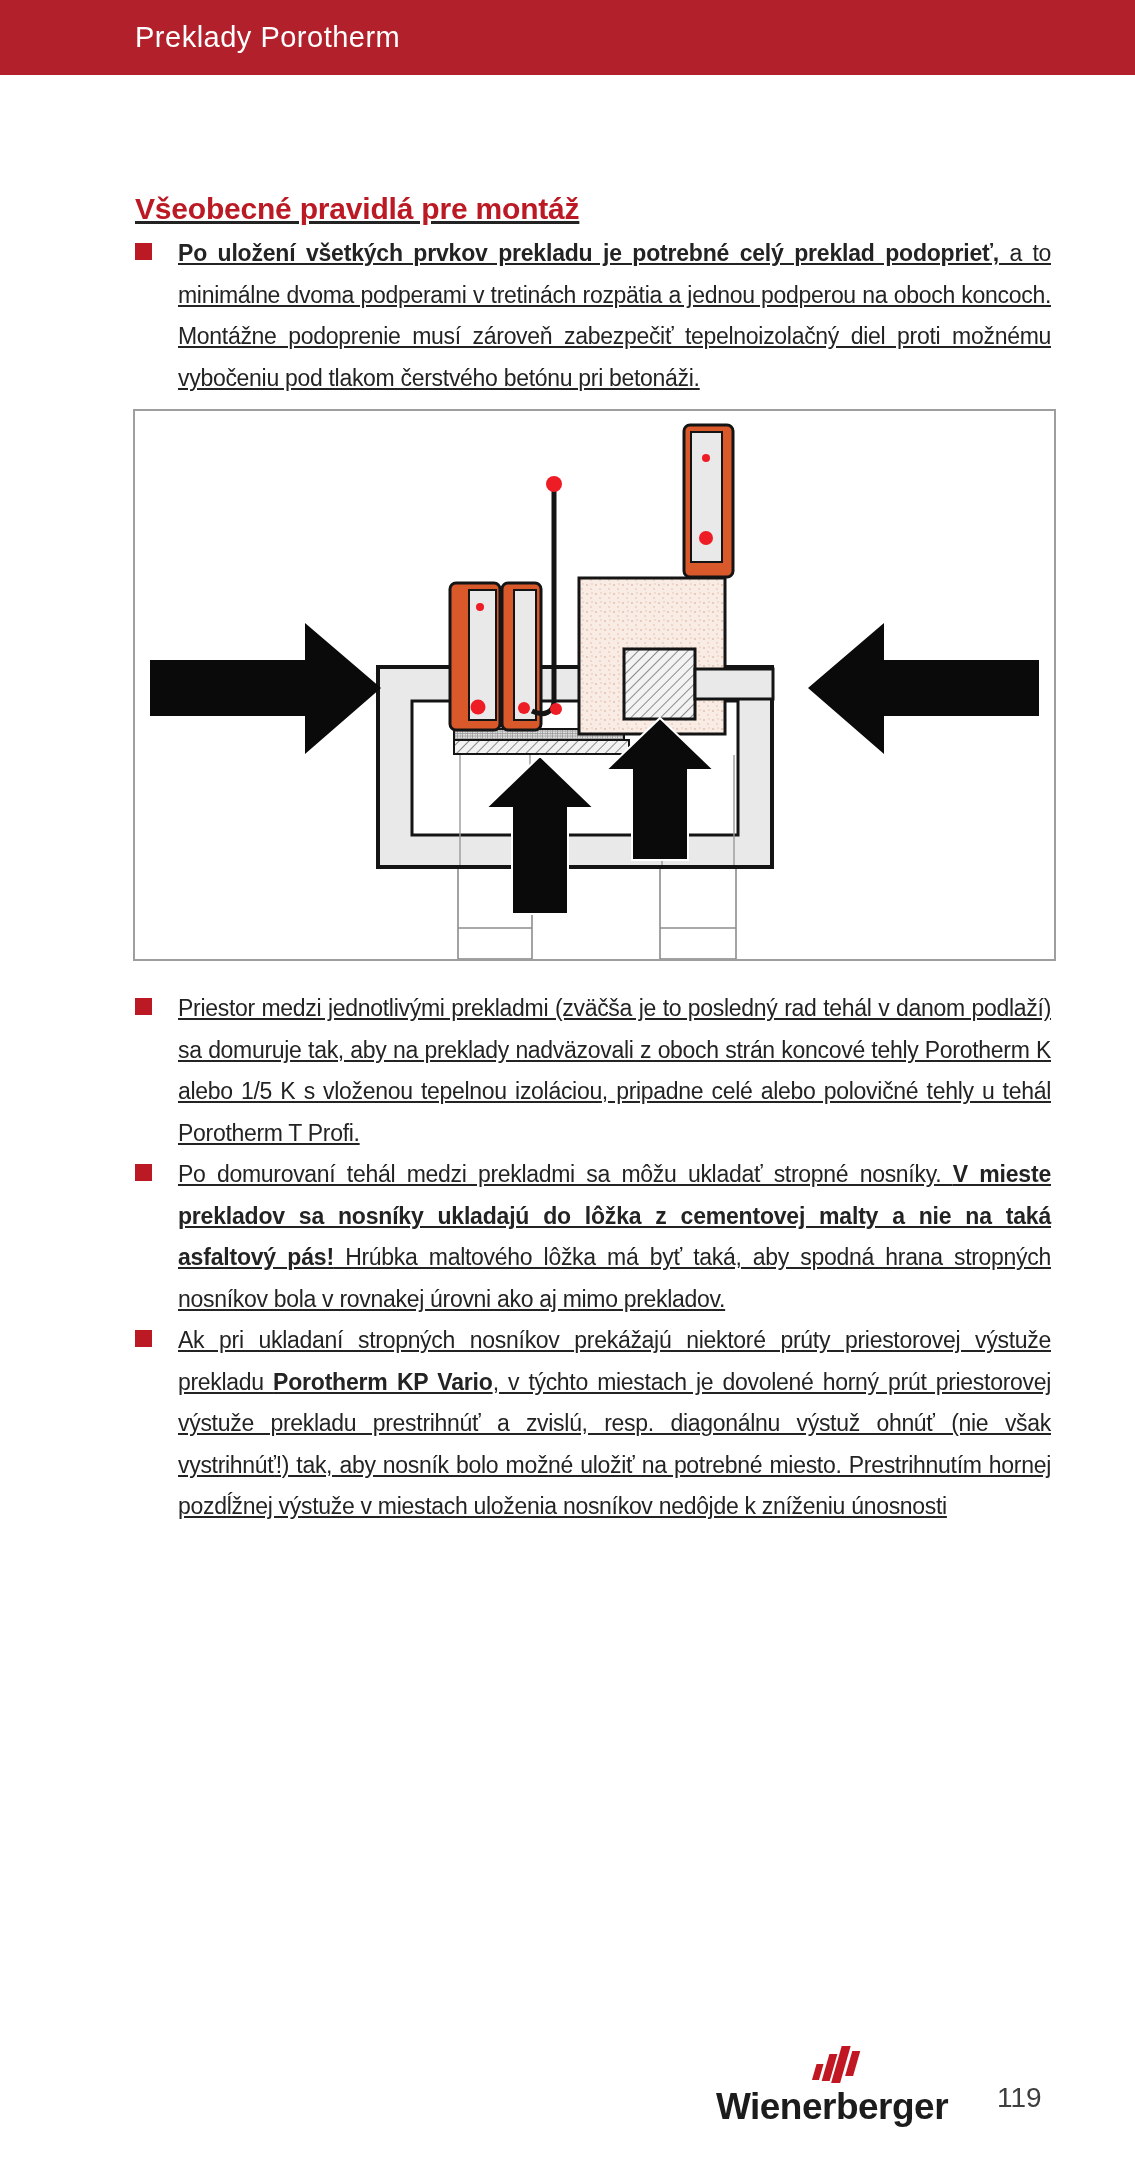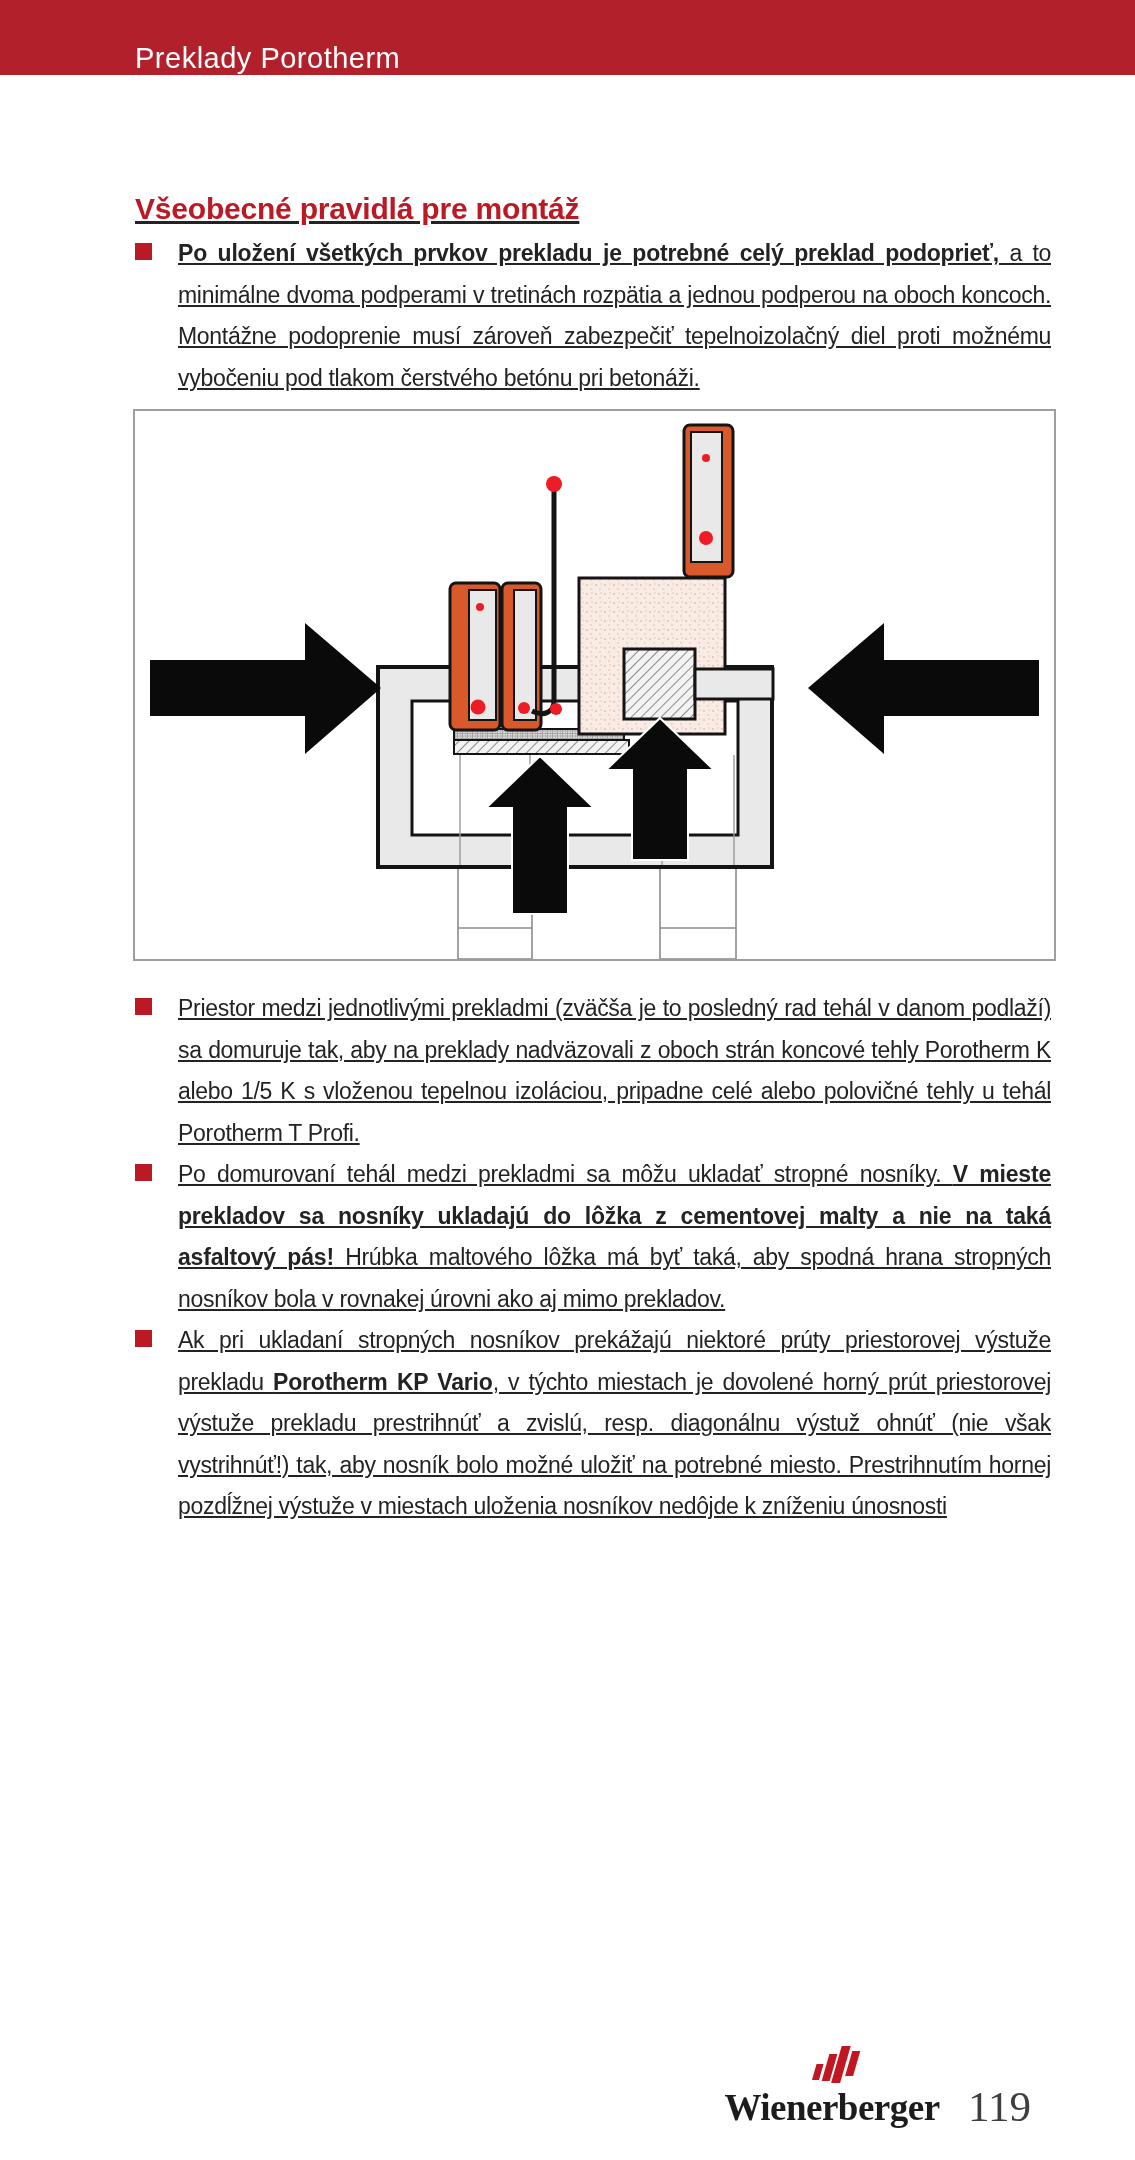--- a/index.html
+++ b/index.html
@@ -19,7 +19,7 @@
   }
   .header{
     height:75px;background:var(--header-red);
-    display:flex;align-items:flex-end;padding-left:135px;box-sizing:border-box;
+    display:flex;align-items:center;padding-left:135px;box-sizing:border-box;
   }
   .header-title{color:#ffffff;font-size:29px;letter-spacing:0.5px;}
   .content{padding:0 84px 0 135px;text-decoration:underline;}

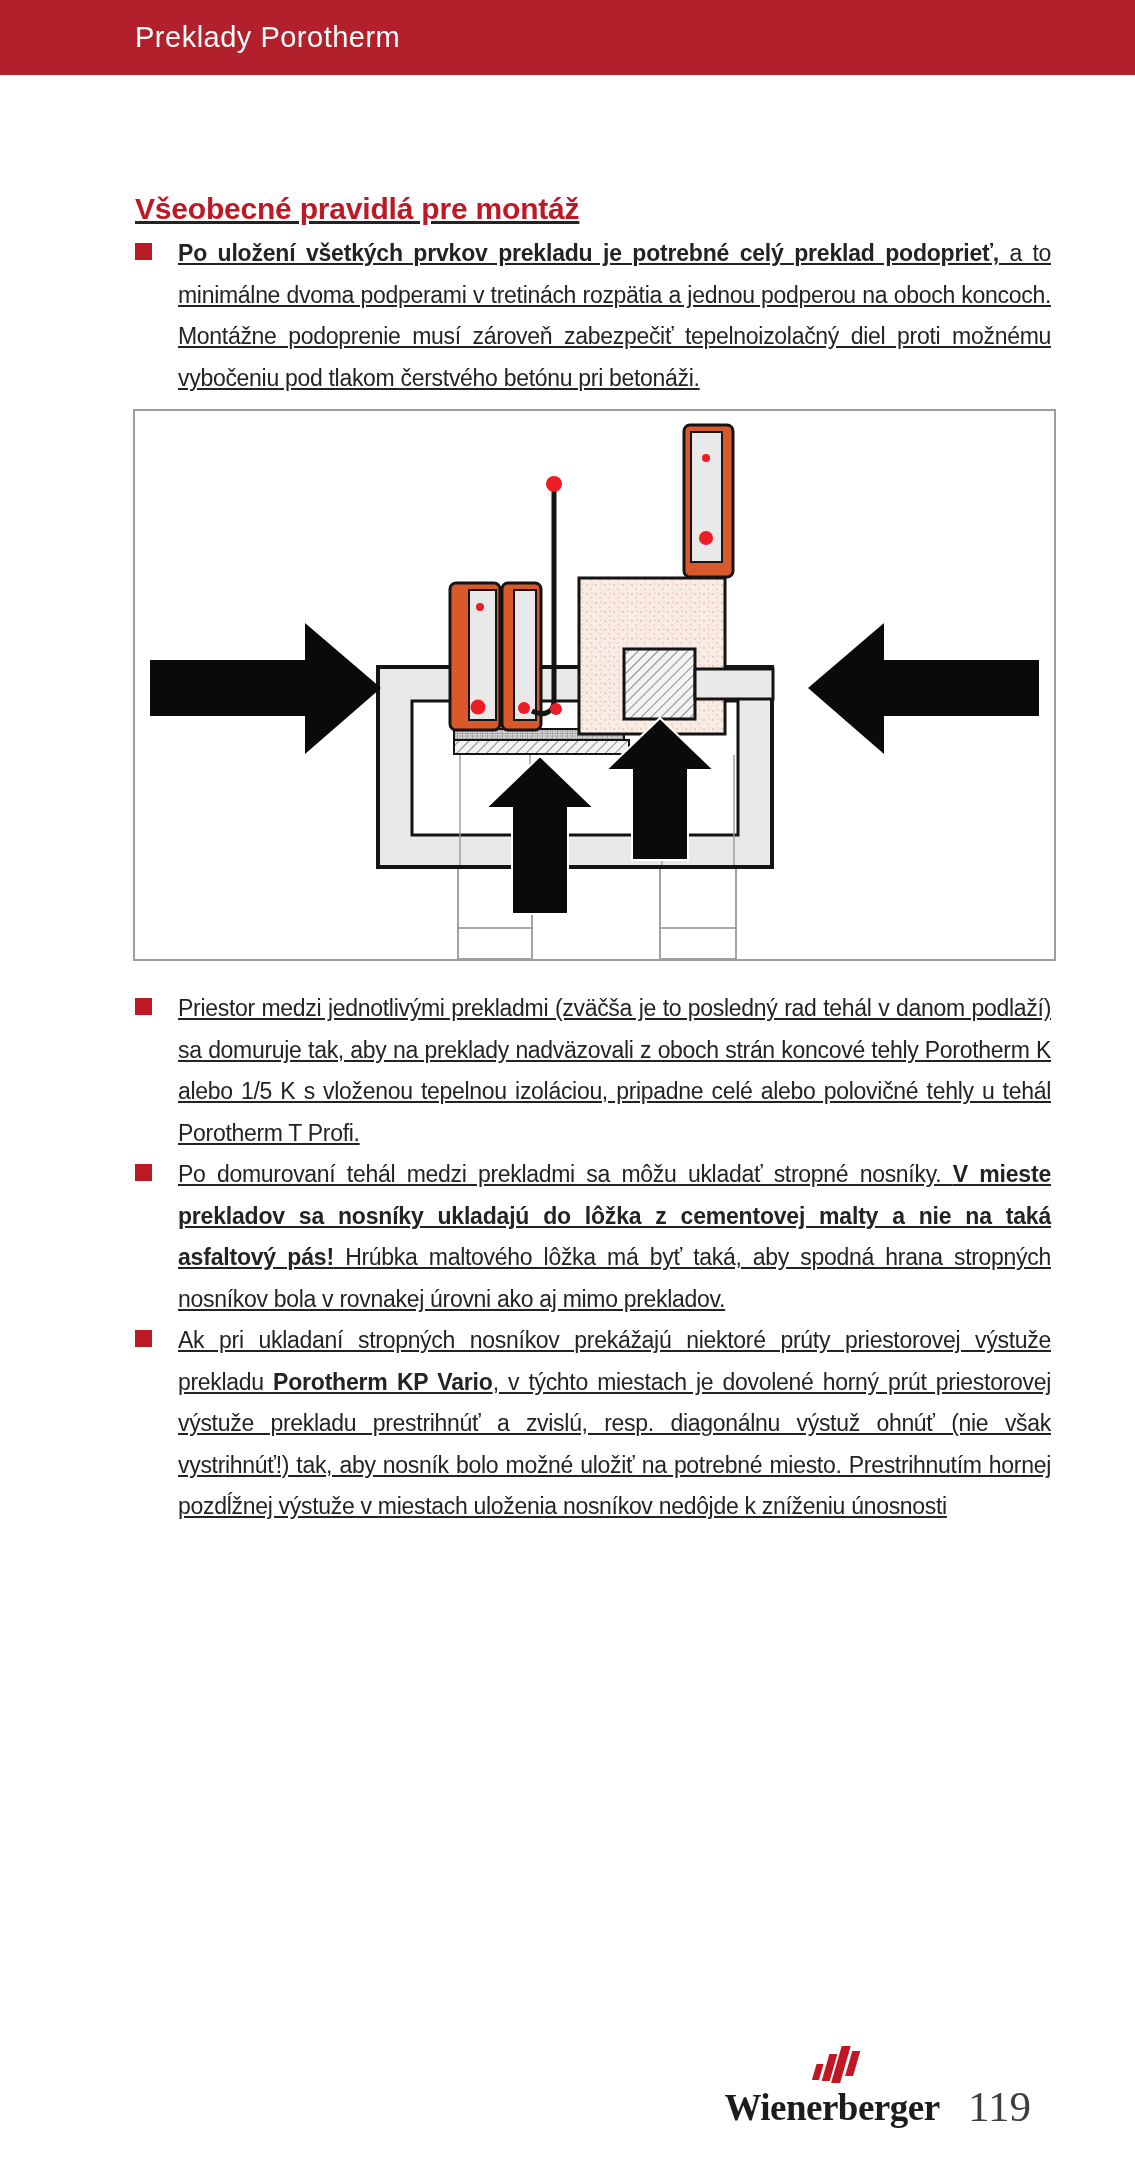--- a/index.html
+++ b/index.html
@@ -44,7 +44,7 @@
     border:2px solid #9e9e9e;background:#fff;
   }
   .figure-wrap svg{display:block;}
-  .footer{position:absolute;top:2022px;left:0;width:977px;height:110px;font-family:Liberation Serif, serif;}
+  .footer{position:absolute;top:2022px;left:0;width:977px;height:110px;}
   .brand{position:absolute;left:712px;top:16px;width:240px;text-align:center;}
   .logo-icon{display:block;margin:0 0 1px 90px;}
   .brand-word{

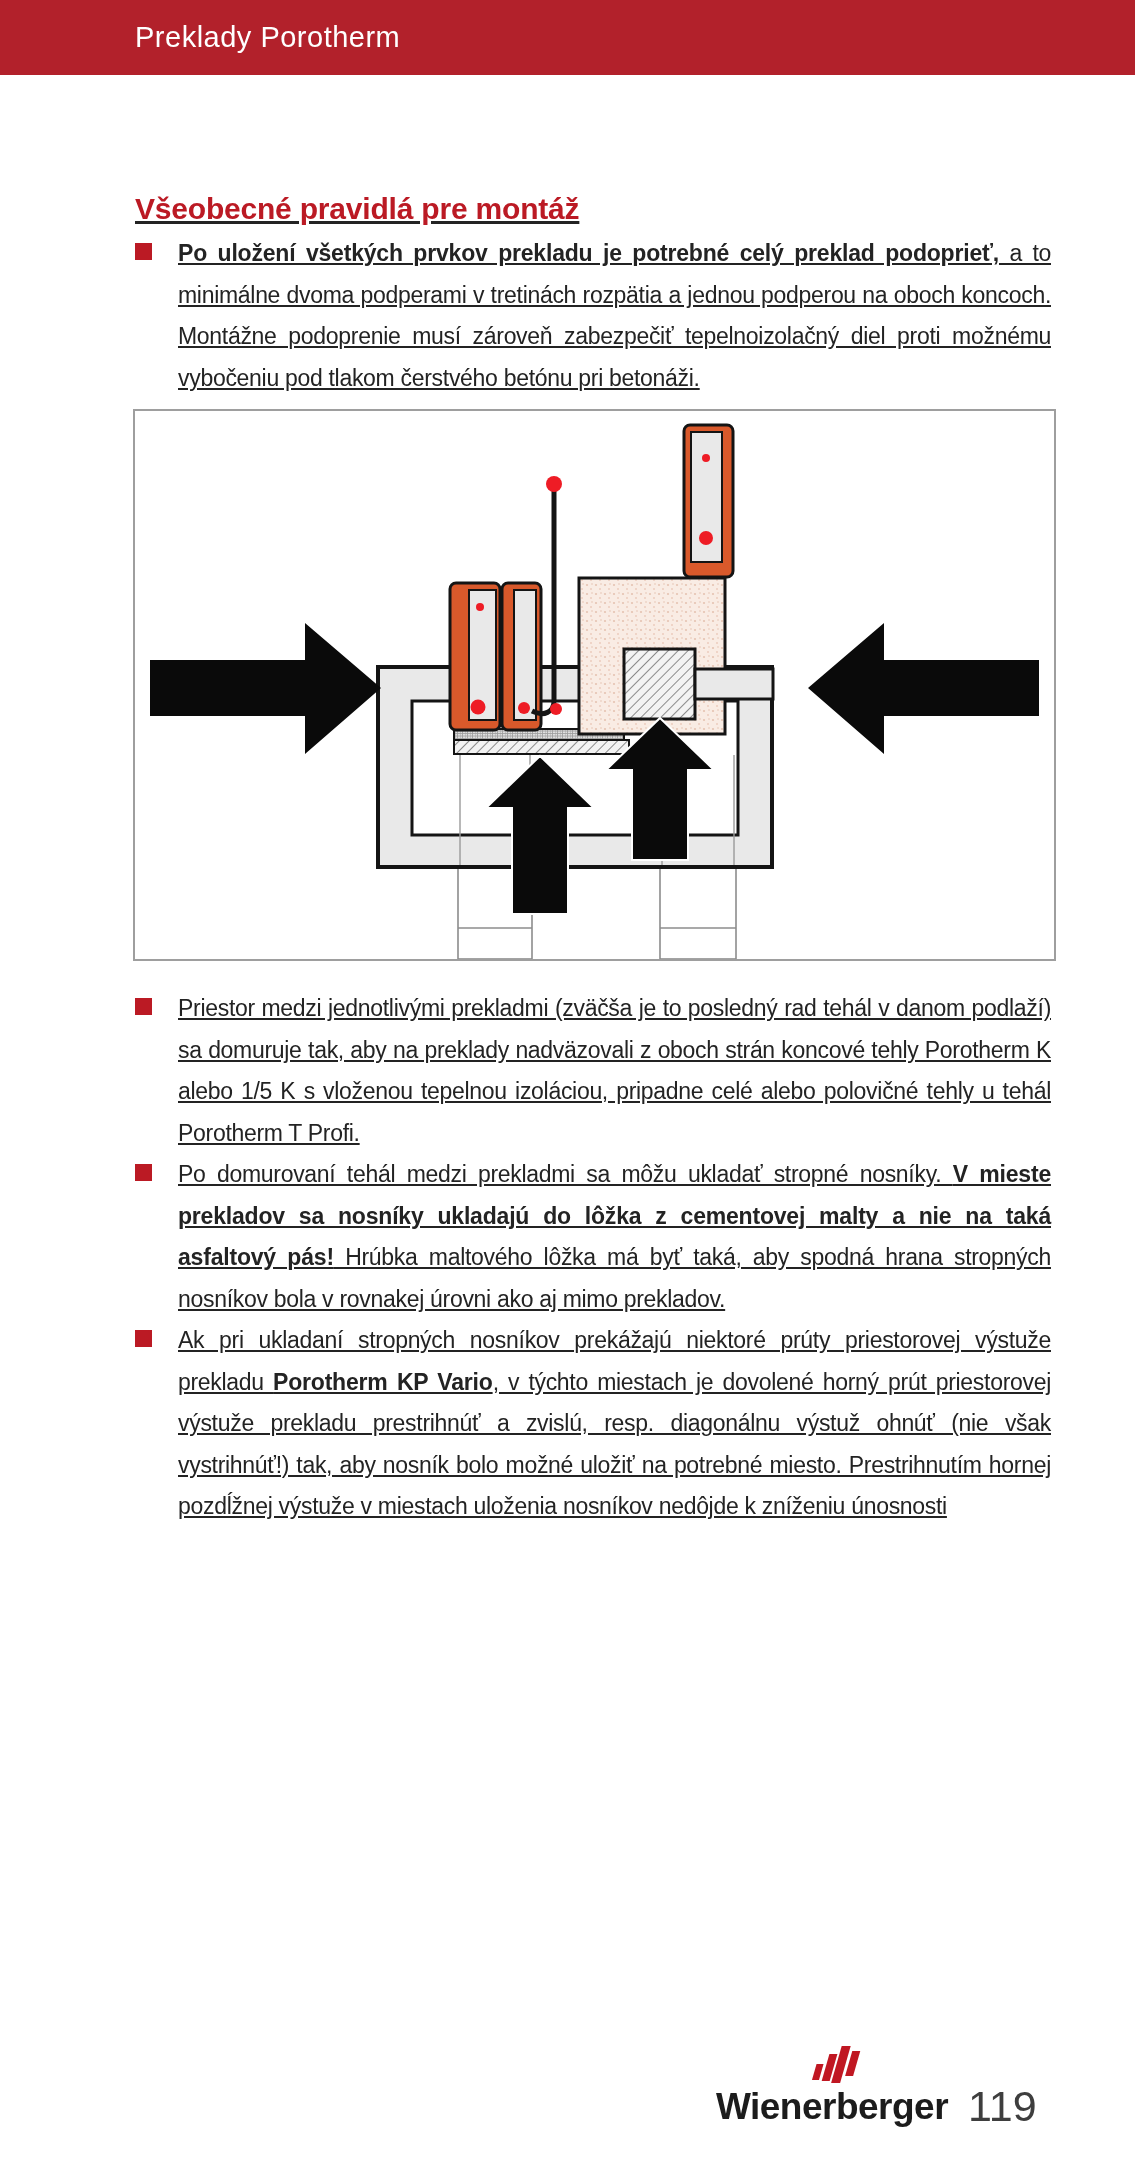--- a/index.html
+++ b/index.html
@@ -51,7 +51,7 @@
     font-weight:bold;font-size:37px;color:#1c1c1c;letter-spacing:-0.5px;
     white-space:nowrap;
   }
-  .page-num{position:absolute;left:968px;top:60px;font-size:43px;color:#3e3e3e;}
+  .page-num{position:absolute;left:997px;top:60px;font-size:28px;color:#3e3e3e;}
   .fig-black{fill:#0a0a0a;}
 </style>
 </head>

